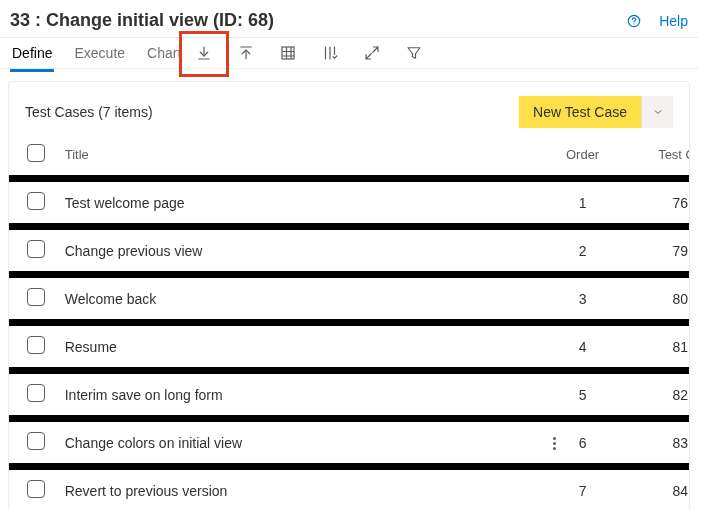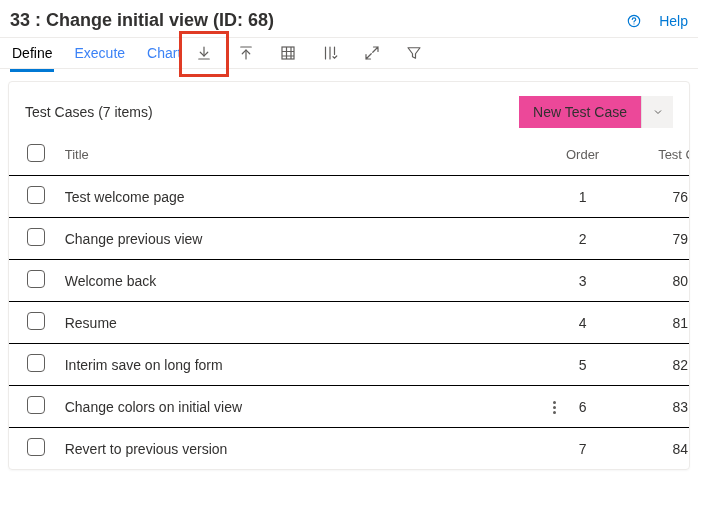--- a/index.html
+++ b/index.html
@@ -43,7 +43,7 @@
   .tab {
     padding: 10px 2px 8px 2px;
     cursor: pointer;
-    color: #3b82f6;
+    color: #737373;
     border-bottom: 3px solid transparent;
   }
   .tab.active {

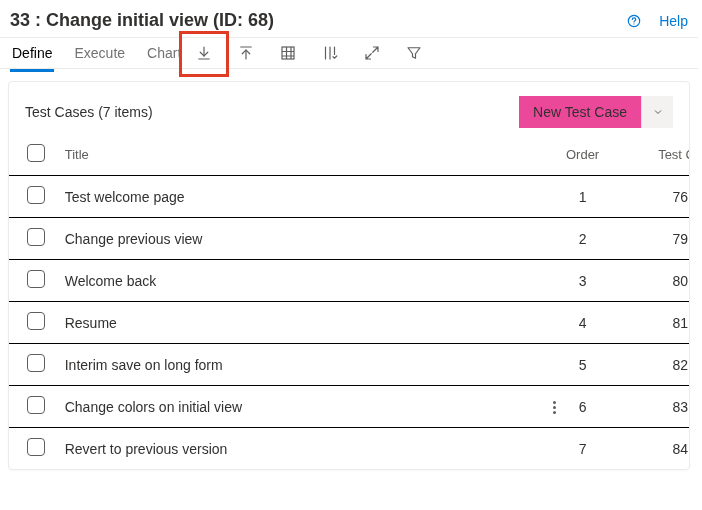--- a/index.html
+++ b/index.html
@@ -93,7 +93,7 @@
   .panel-title { font-size: 14px; font-weight: 400; }
   .btn-group { display: flex; }
   .new-btn {
-    background: #ec4899;
+    background: #fde047;
     border: none;
     padding: 8px 14px;
     font-size: 14px;

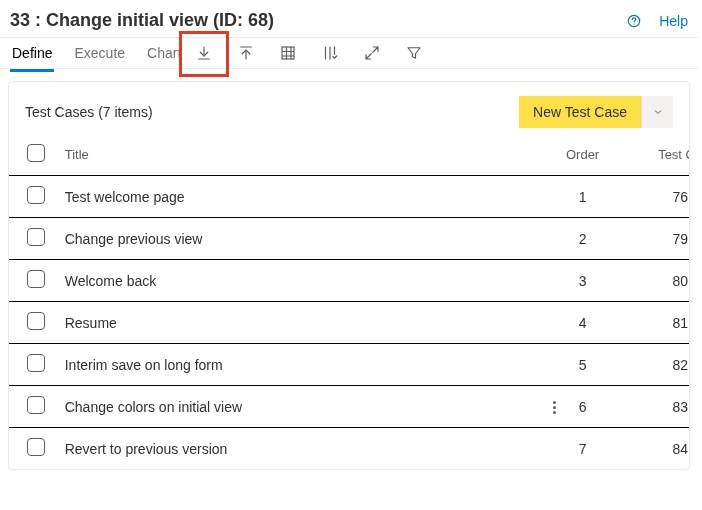--- a/index.html
+++ b/index.html
@@ -116,7 +116,7 @@
   th, td {
     text-align: left;
     padding: 10px 8px;
-    border-bottom: 1px solid #000000;
+    border-bottom: 7px solid #000000;
     font-weight: 400;
   }
   th { color: #605e5c; font-size: 13px; }

